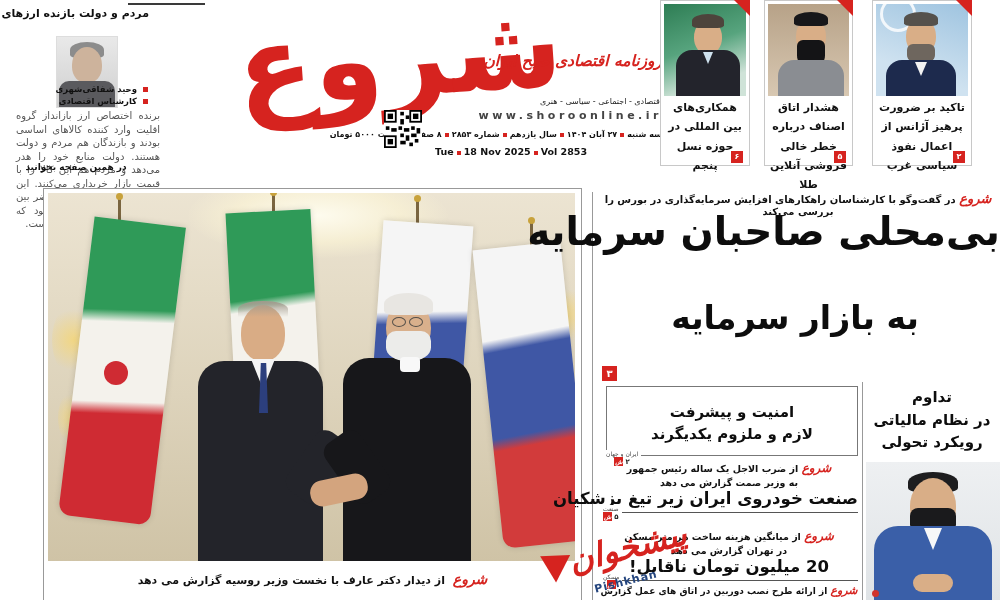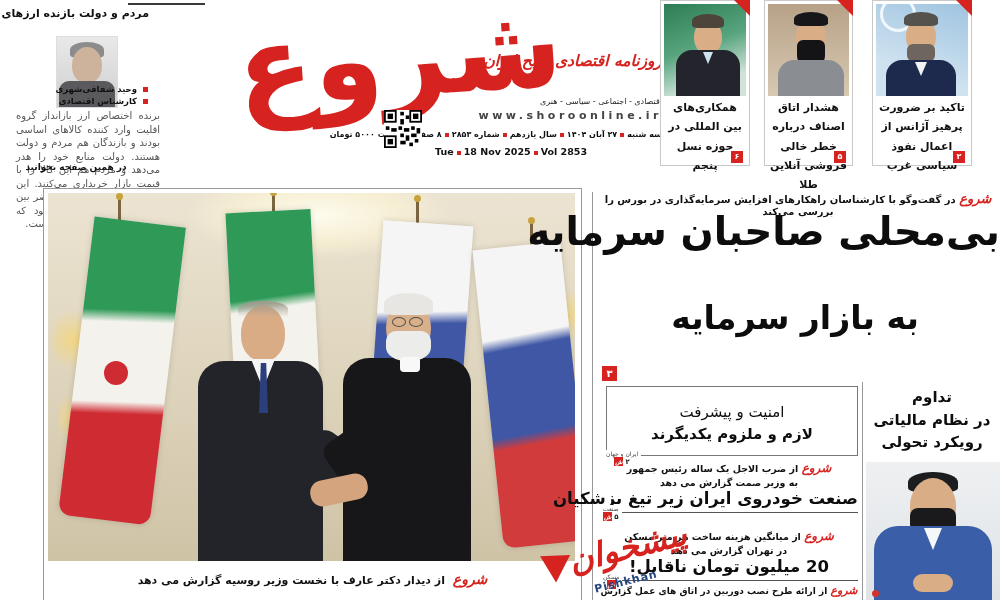--- a/index.html
+++ b/index.html
@@ -75,7 +75,7 @@
   
   #box1{left:606px;top:386px;width:252px;height:70px;border:1.5px solid #777;box-sizing:border-box;}
   #box1 .bk{position:absolute;left:0;right:0;top:4px;text-align:center;font-size:8.5px;font-weight:bold;color:#222;}
-  #box1 .bh1{position:absolute;left:0;right:0;top:16px;text-align:center;font-size:15px;font-weight:normal;color:#0d0d0d;}
+  #box1 .bh1{position:absolute;left:0;right:0;top:16px;text-align:center;font-size:15px;font-weight:bold;color:#0d0d0d;}
   #box1 .bh2{position:absolute;left:0;right:0;top:38px;text-align:center;font-size:15px;font-weight:bold;color:#0d0d0d;}
   .sec{position:absolute;background:#fff;padding:0 3px;text-align:center;z-index:4;}
   .sec .sec-label{display:block;font-size:6px;color:#444;line-height:1.2;}

